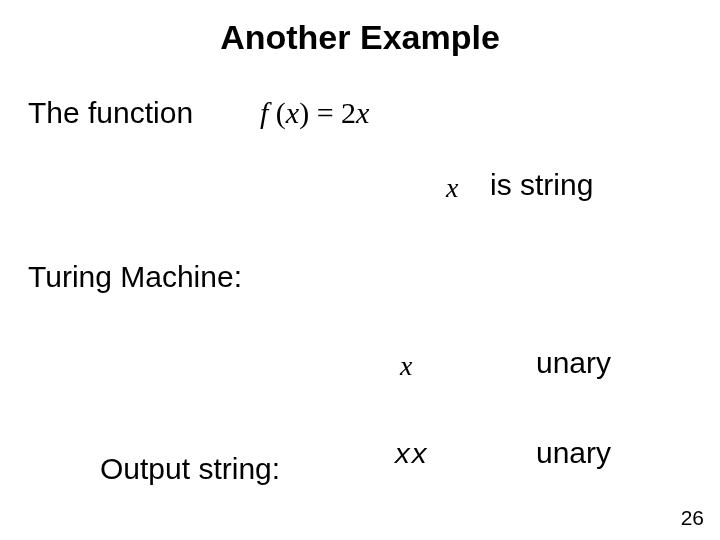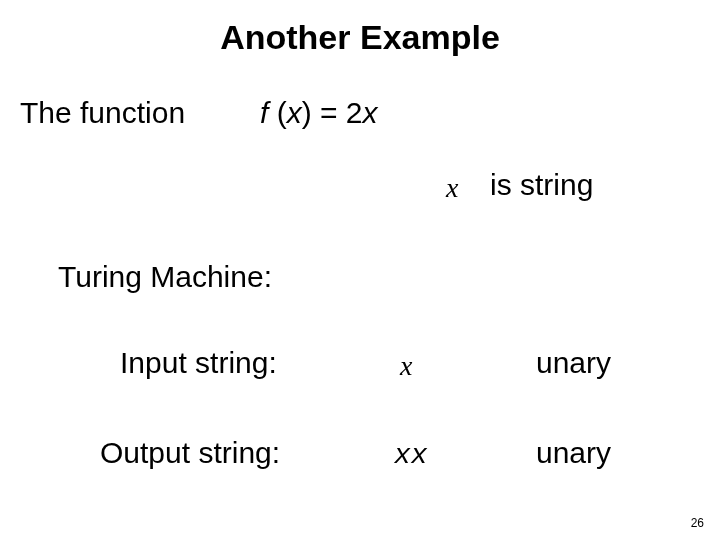--- a/index.html
+++ b/index.html
@@ -30,7 +30,7 @@
   .line1-left {
     position: absolute;
     top: 96px;
-    left: 20px;
+    left: 28px;
     font-size: 30px;
   }
   .line1-formula {

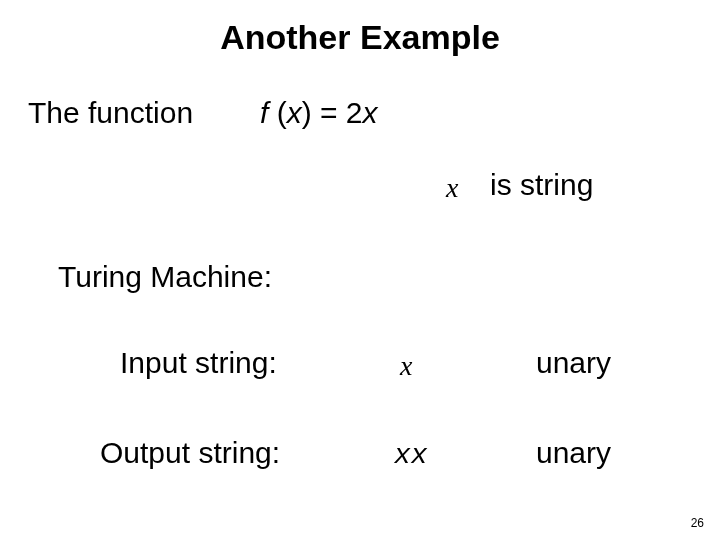--- a/index.html
+++ b/index.html
@@ -37,7 +37,7 @@
     position: absolute;
     top: 96px;
     left: 260px;
-    font-family: Liberation Sans, sans-serif;
+    font-family: Liberation Serif, serif;
     font-style: italic;
     font-size: 30px;
   }

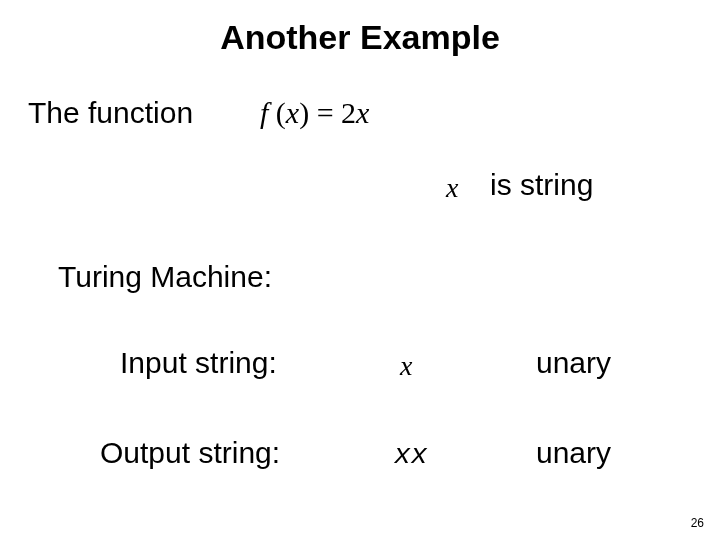--- a/index.html
+++ b/index.html
@@ -66,7 +66,6 @@
     top: 260px;
     left: 28px;
     font-size: 30px;
-    margin-left: 30px;
   }
   .input-label {
     position: absolute;

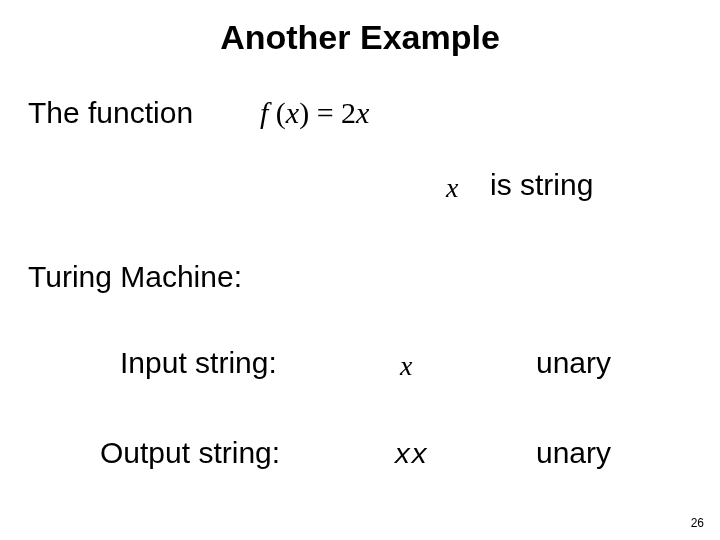--- a/index.html
+++ b/index.html
@@ -137,7 +137,6 @@
 
   <div class="turing">Turing Machine:</div>
 
-  <div class="input-label">Input string:</div>
   <div class="input-sym">x</div>
   <div class="input-unary">unary</div>
 

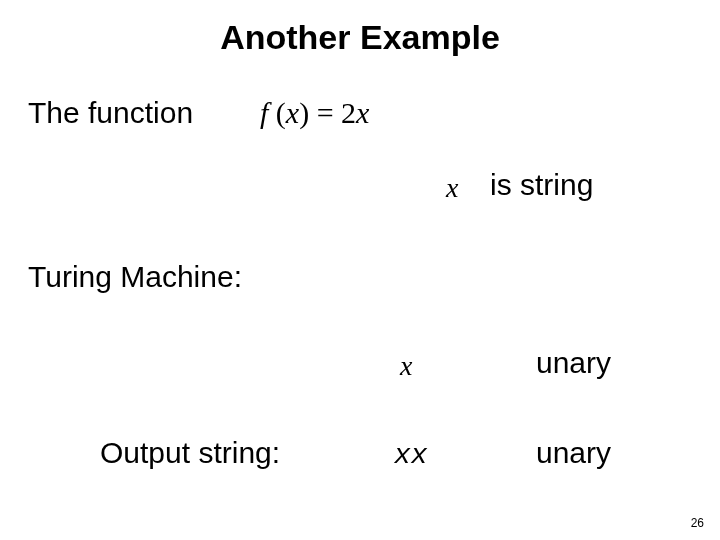--- a/index.html
+++ b/index.html
@@ -89,7 +89,7 @@
   }
   .output-label {
     position: absolute;
-    top: 436px;
+    top: 452px;
     left: 100px;
     font-size: 30px;
   }

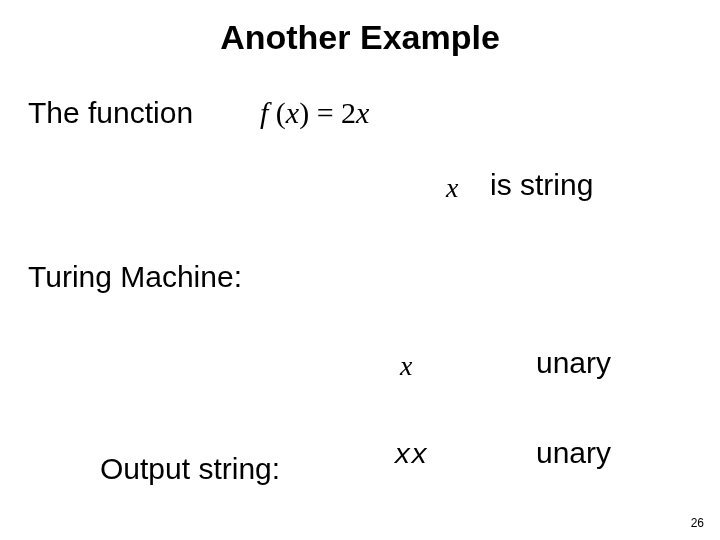--- a/index.html
+++ b/index.html
@@ -112,7 +112,7 @@
     bottom: 10px;
     right: 16px;
     font-family: Arial, Helvetica, sans-serif;
-    font-size: 12px;
+    font-size: 21px;
     color: #000000;
   }
   .fn { font-style: italic; }

